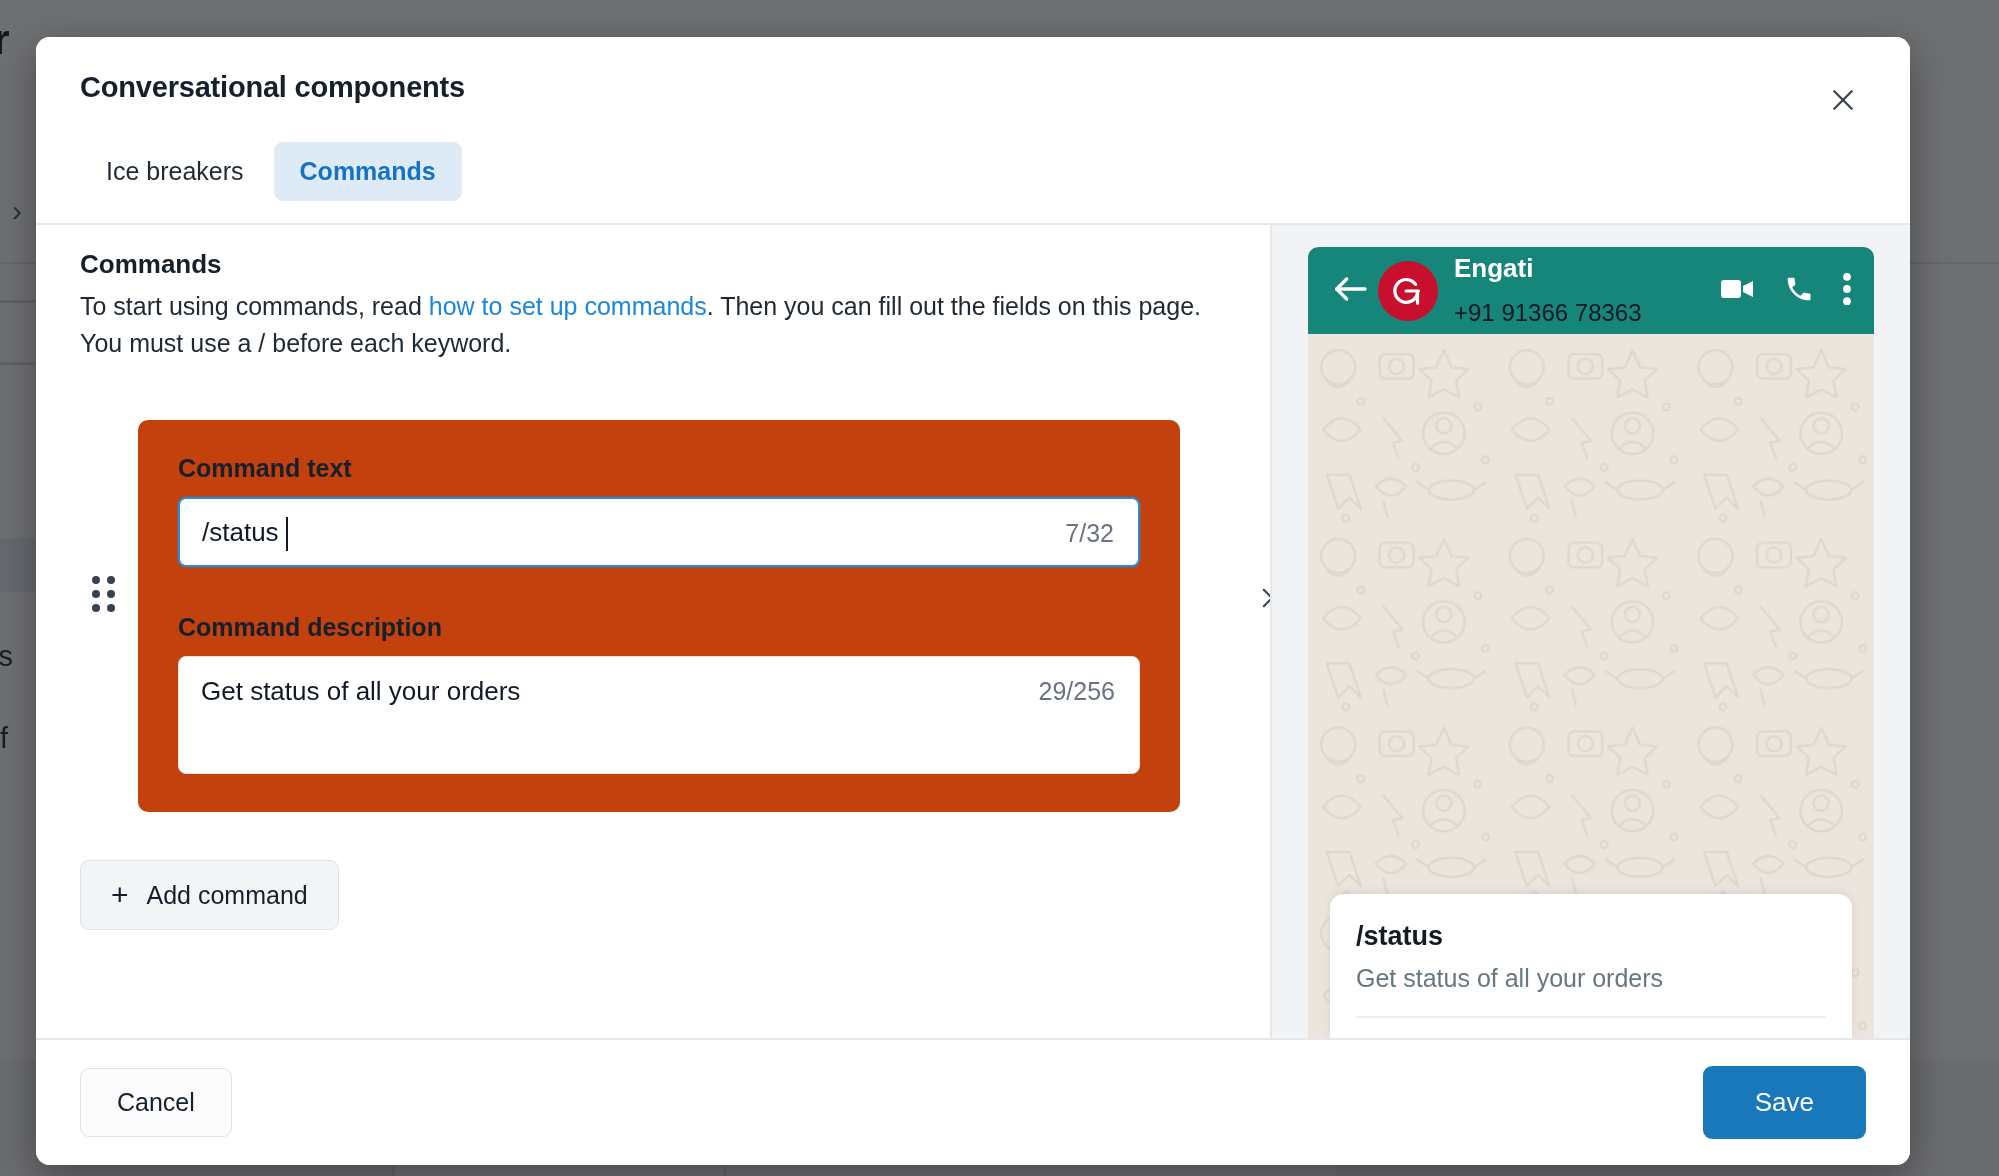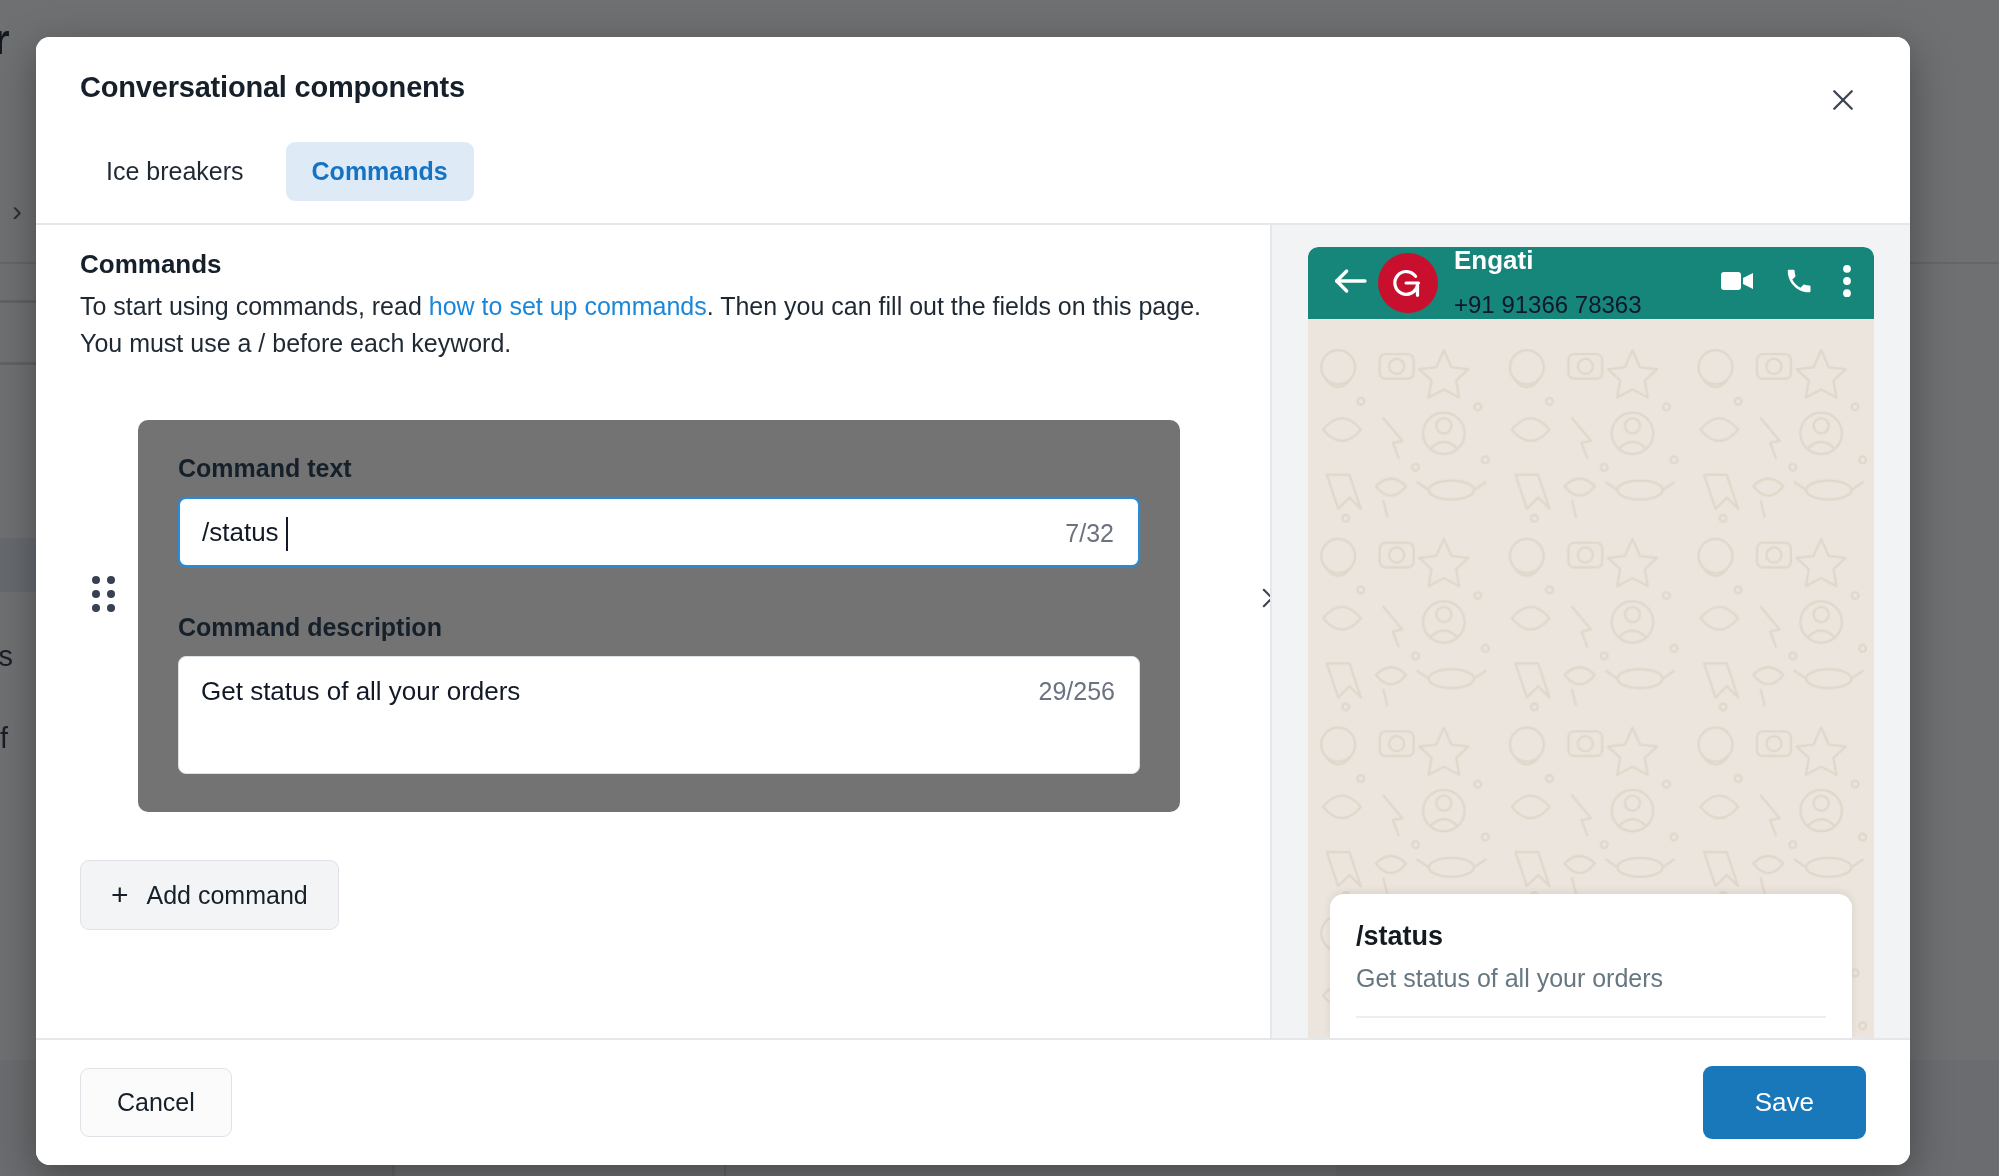--- a/index.html
+++ b/index.html
@@ -90,7 +90,7 @@
   .close-btn svg { display: block; }
 
   .tabs {
-    display: flex; align-items: center; gap: 16px;
+    display: flex; align-items: center; gap: 4px;
     margin-top: 38px; padding-bottom: 22px;
   }
   .tab {

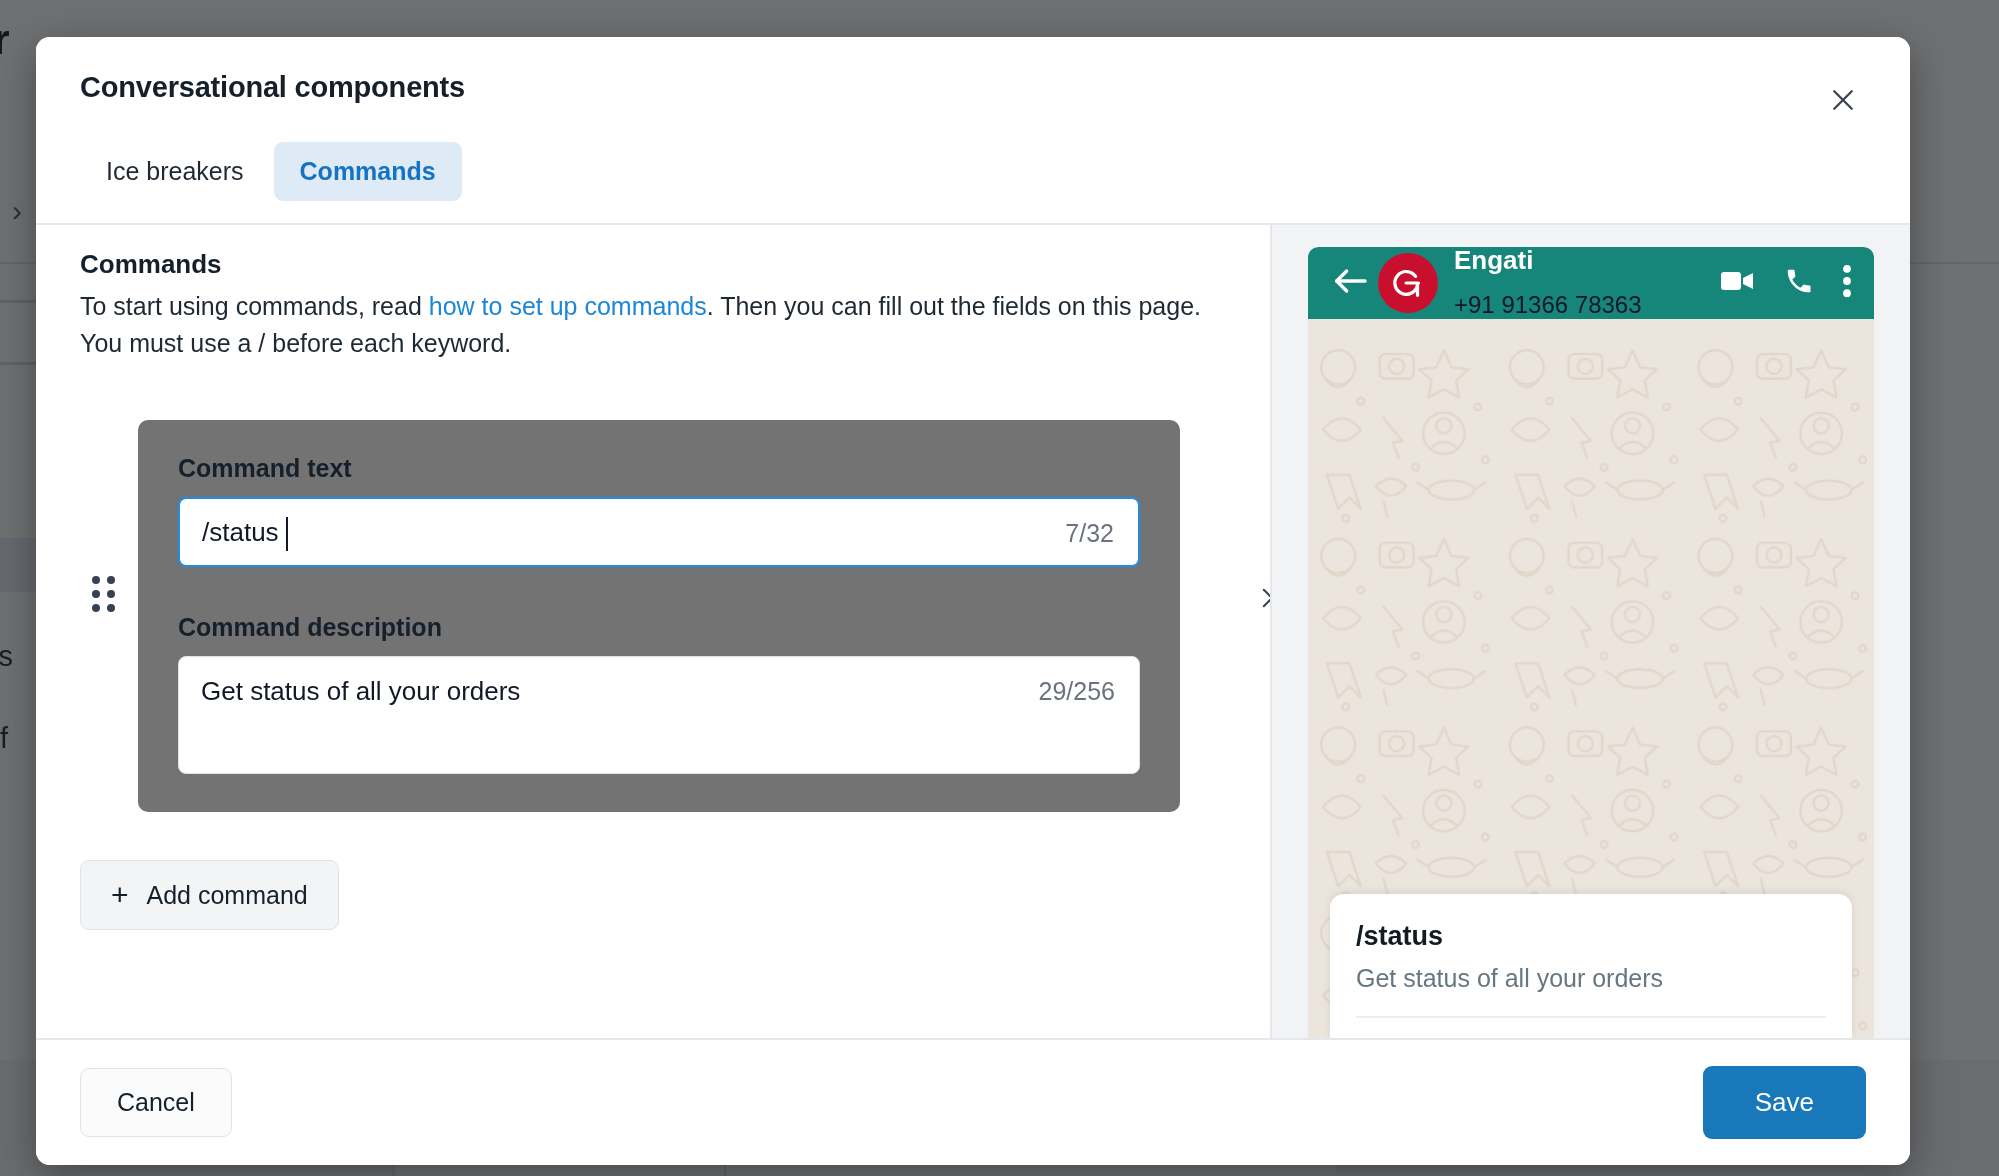--- a/index.html
+++ b/index.html
@@ -220,7 +220,7 @@
     display: flex; align-items: center; gap: 0;
     background: #17867a;
     padding: 16px 22px;
-    height: 72px;
+    height: 87px;
     border-radius: 10px 10px 0 0;
   }
   .wa-back { width: 48px; flex: 0 0 auto; }

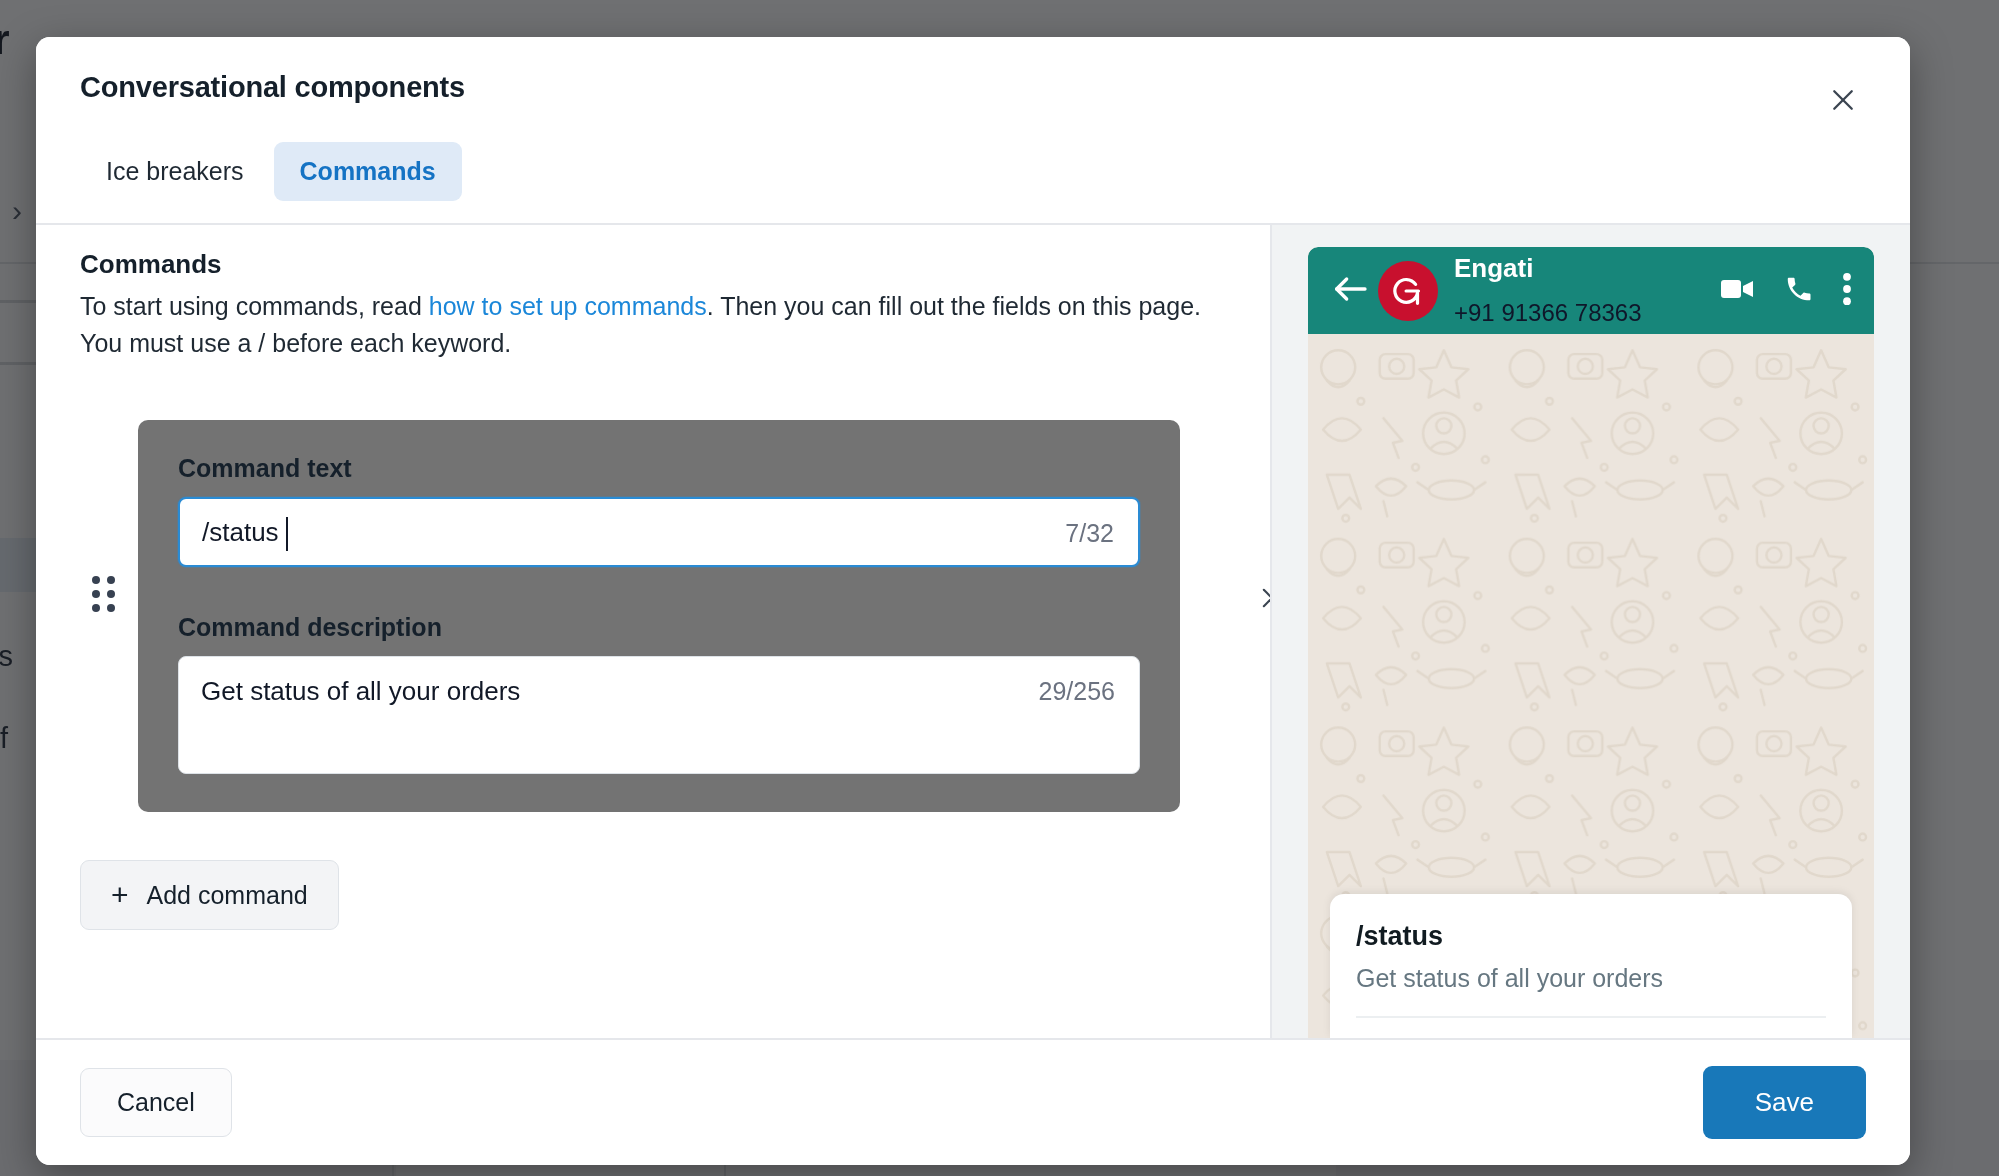--- a/index.html
+++ b/index.html
@@ -145,7 +145,7 @@
     width: 8px; height: 8px; border-radius: 50%; background: #374151; display: block;
   }
   .command-card {
-    background: #737373;
+    background: #c2410c;
     border-radius: 10px;
     padding: 34px 40px 38px 40px;
   }

